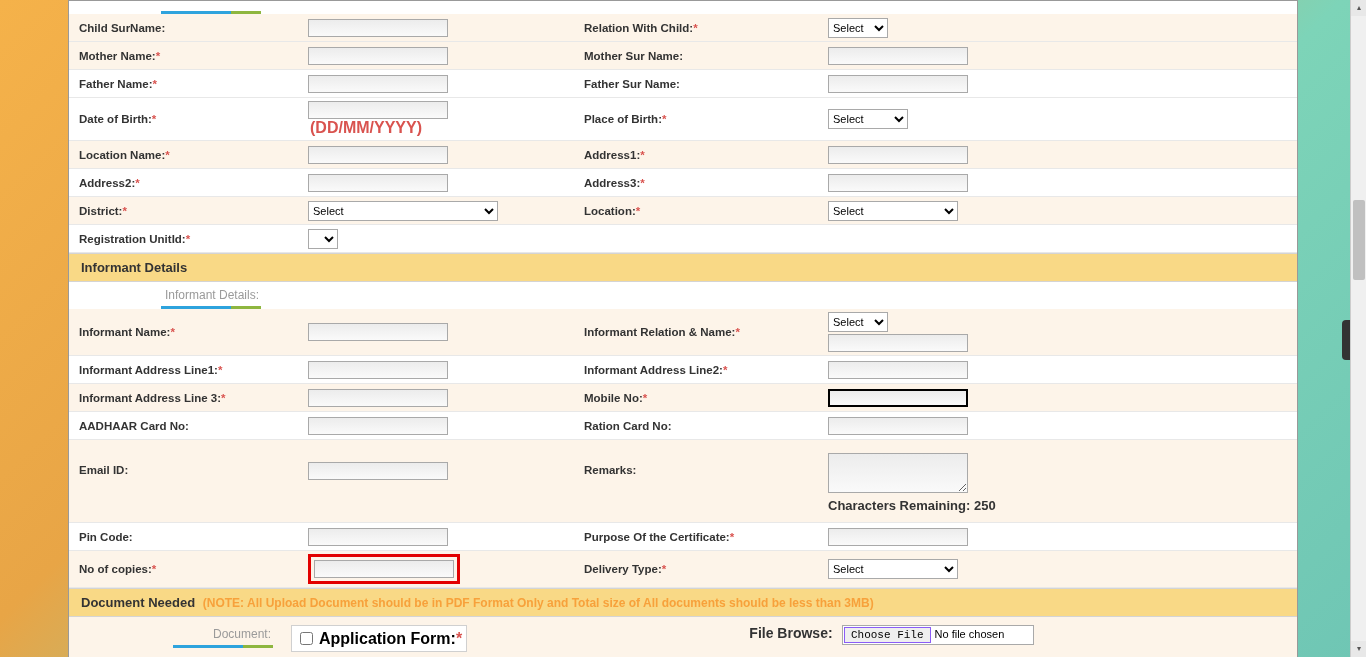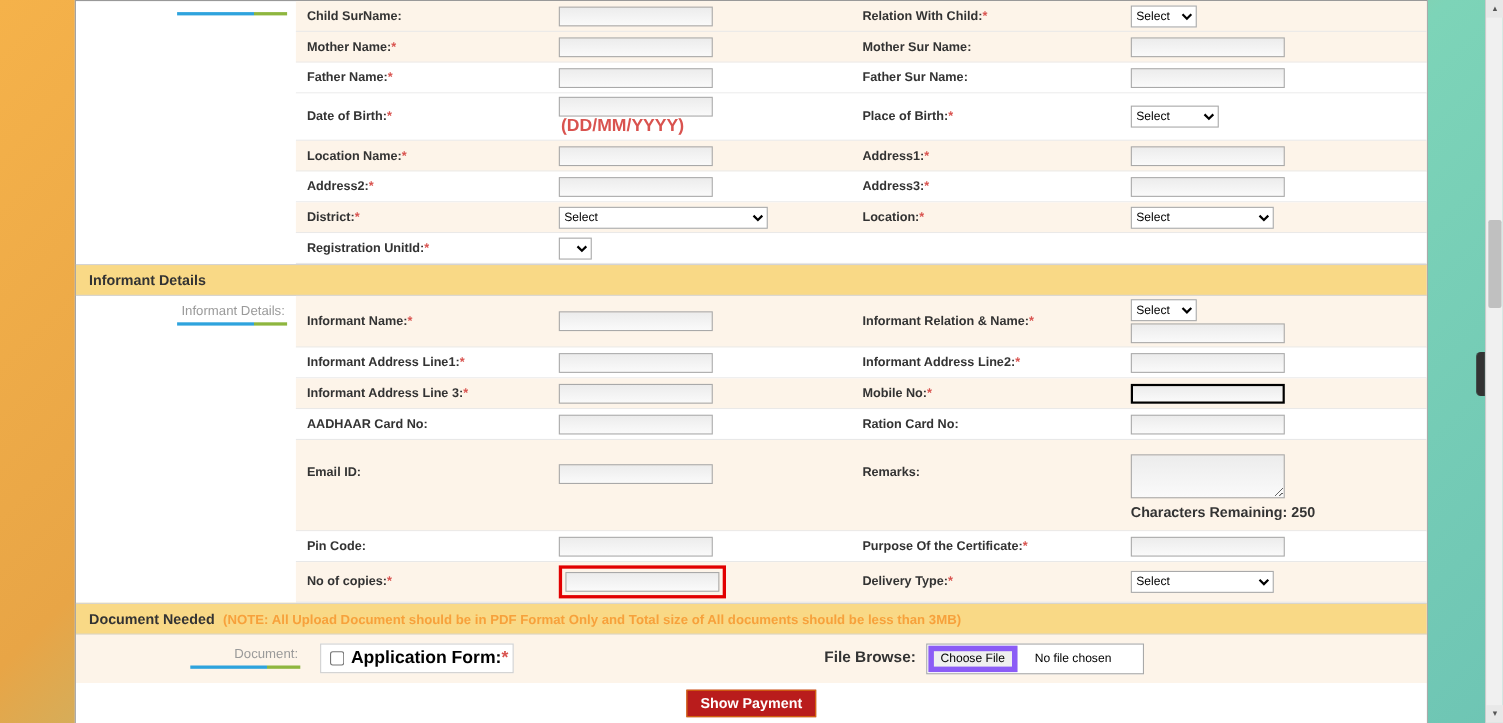--- a/index.html
+++ b/index.html
@@ -78,6 +78,7 @@
   .form-area {
     display: flex;
     padding: 0;
+    flex-direction: column;
   }
   .side-label-col {
     width: 200px;

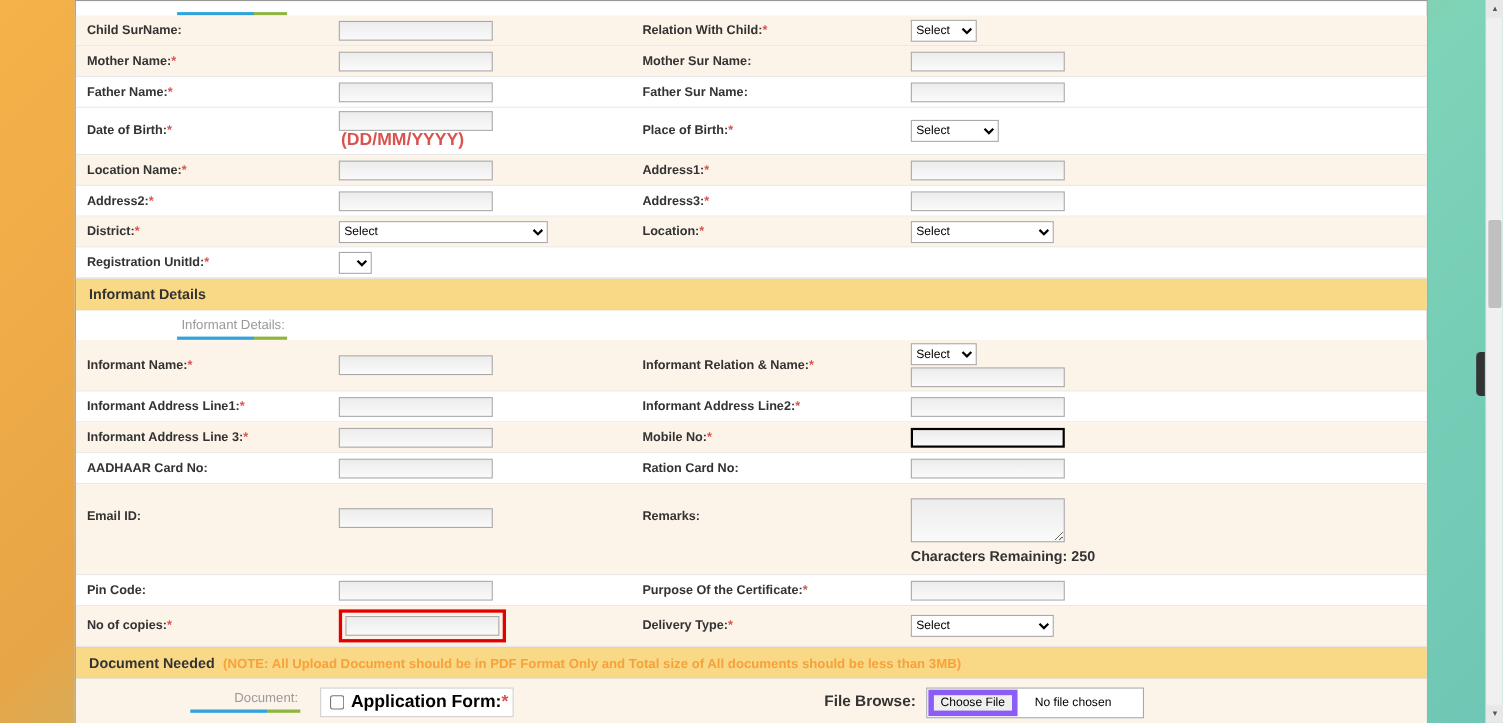--- a/index.html
+++ b/index.html
@@ -205,10 +205,11 @@
   }
   .file-box button {
     font-size: 11px;
-    border: 5px solid #8b5cf6;
+    border: 1px solid #8b5cf6;
     background: #efefef;
     padding: 1px 6px;
-    margin-right: 16px;
+    margin-right: 4px;
+    font-family: Liberation Mono, monospace;
   }
   .show-payment-wrap {
     text-align: center;

